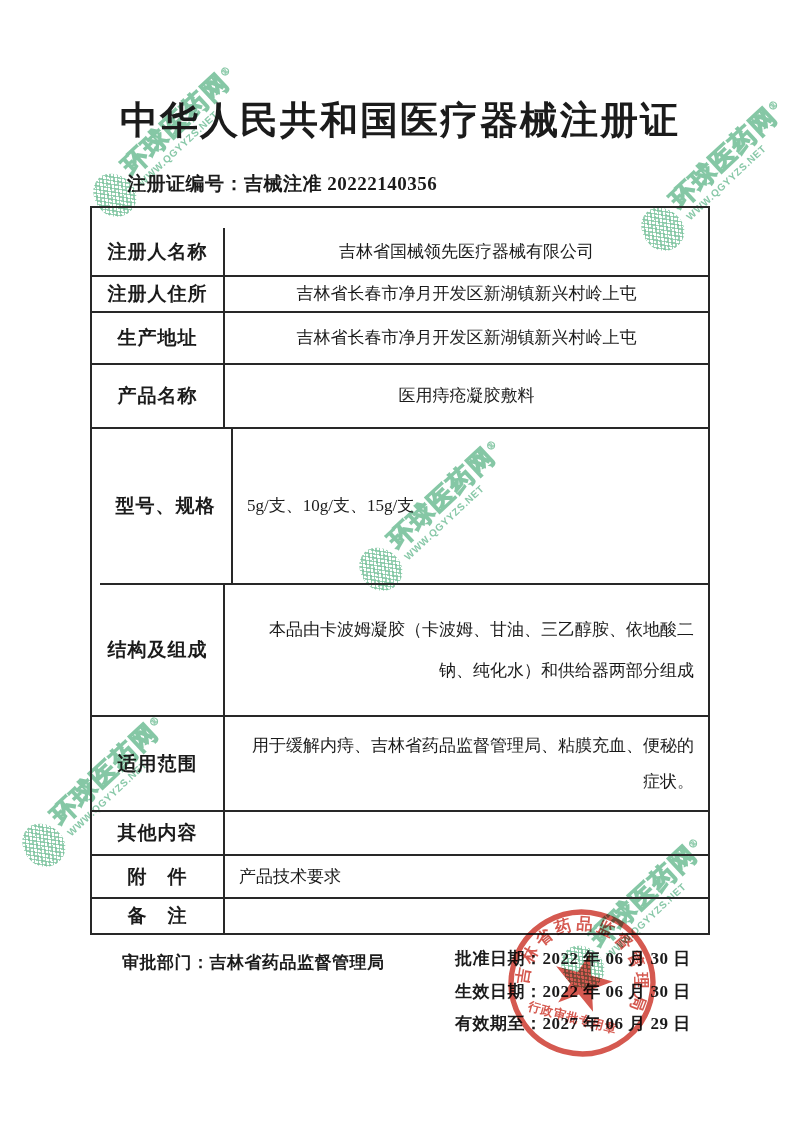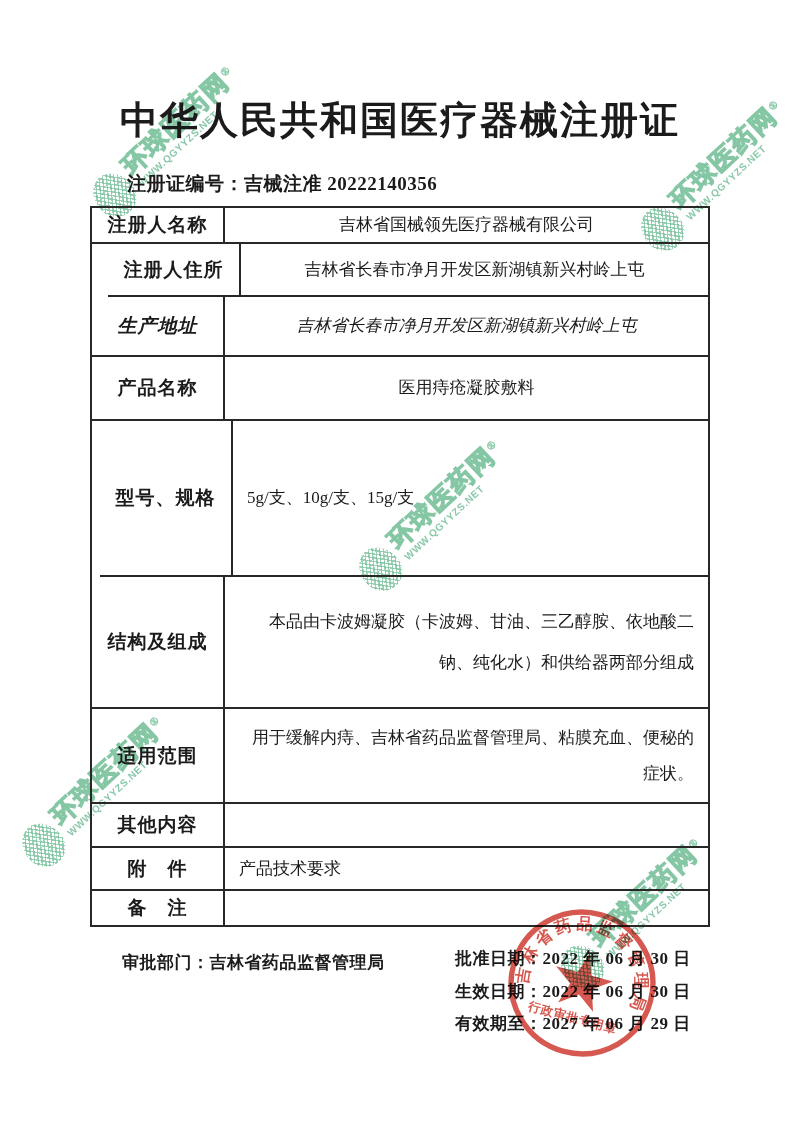--- a/index.html
+++ b/index.html
@@ -92,7 +92,7 @@
   .tvalue.left   { justify-content:flex-start; text-align:right; }
   .tvalue.lh-wide   p { line-height:41px; }
   .tvalue.lh-medium p { line-height:36px; }
-  .h49  { height:36px; }  .h53  { height:53px;margin-left:16px; }
+  .h49  { height:49px;margin-top:20px; }  .h53  { height:53px;margin-left:16px; }
   .h60  { height:60px;font-style:italic; }  .h64  { height:64px; }
   .h156 { height:156px;margin-left:8px; } .h132 { height:132px; }
   .h95  { height:95px; }  .h43  { height:43px; }

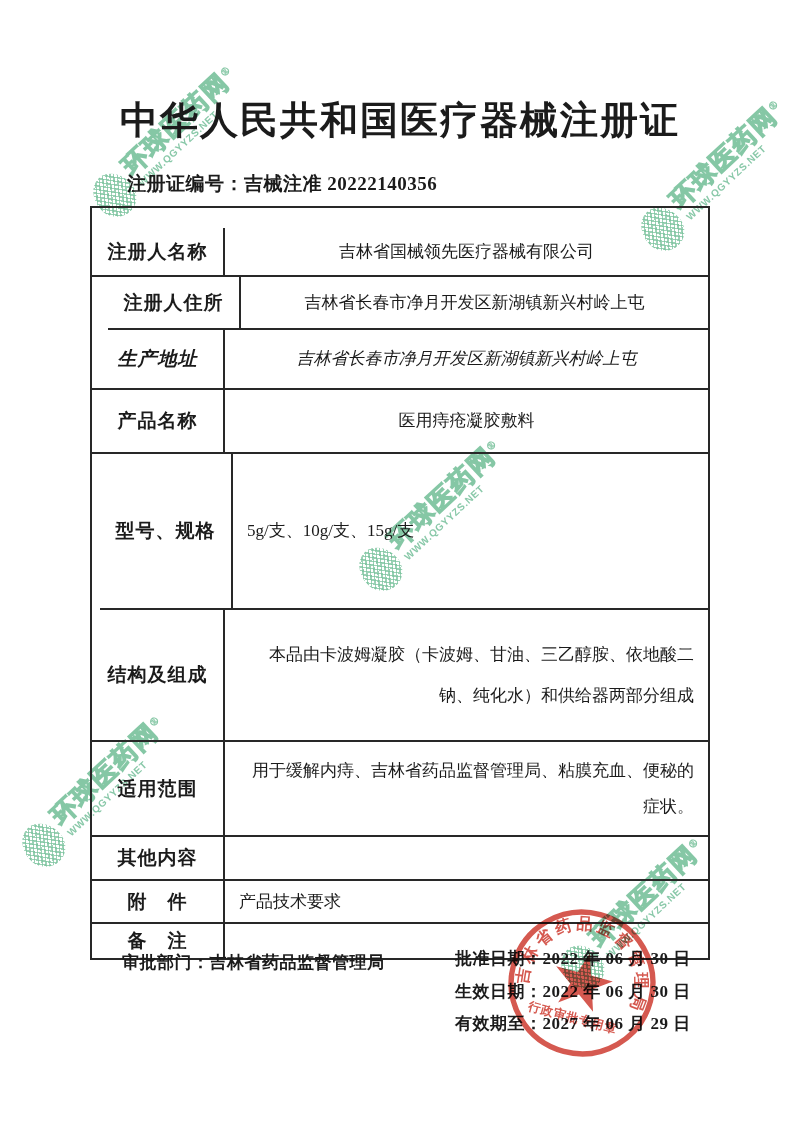--- a/index.html
+++ b/index.html
@@ -92,7 +92,7 @@
   .tvalue.left   { justify-content:flex-start; text-align:right; }
   .tvalue.lh-wide   p { line-height:41px; }
   .tvalue.lh-medium p { line-height:36px; }
-  .h49  { height:49px;margin-top:20px; }  .h53  { height:53px;margin-left:16px; }
+  .h49  { height:49px;margin-top:20px; }  .h53  { height:36px; }
   .h60  { height:60px;font-style:italic; }  .h64  { height:64px; }
   .h156 { height:156px;margin-left:8px; } .h132 { height:132px; }
   .h95  { height:95px; }  .h43  { height:43px; }

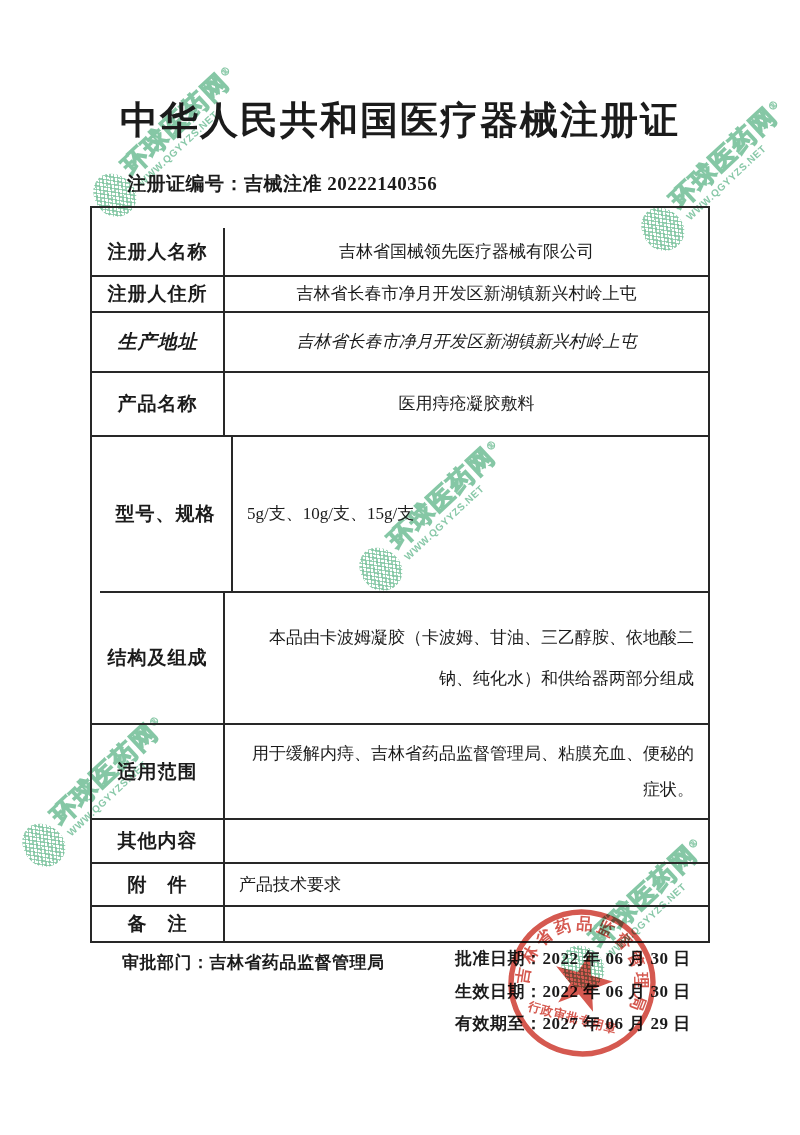--- a/index.html
+++ b/index.html
@@ -93,7 +93,7 @@
   .tvalue.lh-wide   p { line-height:41px; }
   .tvalue.lh-medium p { line-height:36px; }
   .h49  { height:49px;margin-top:20px; }  .h53  { height:36px; }
-  .h60  { height:60px;font-style:italic; }  .h64  { height:64px; }
+  .h60  { height:52px; }  .h64  { height:64px; }
   .h156 { height:156px;margin-left:8px; } .h132 { height:132px; }
   .h95  { height:95px; }  .h43  { height:43px; }
   .h44  { height:44px; }  .h38  { height:34px; }

